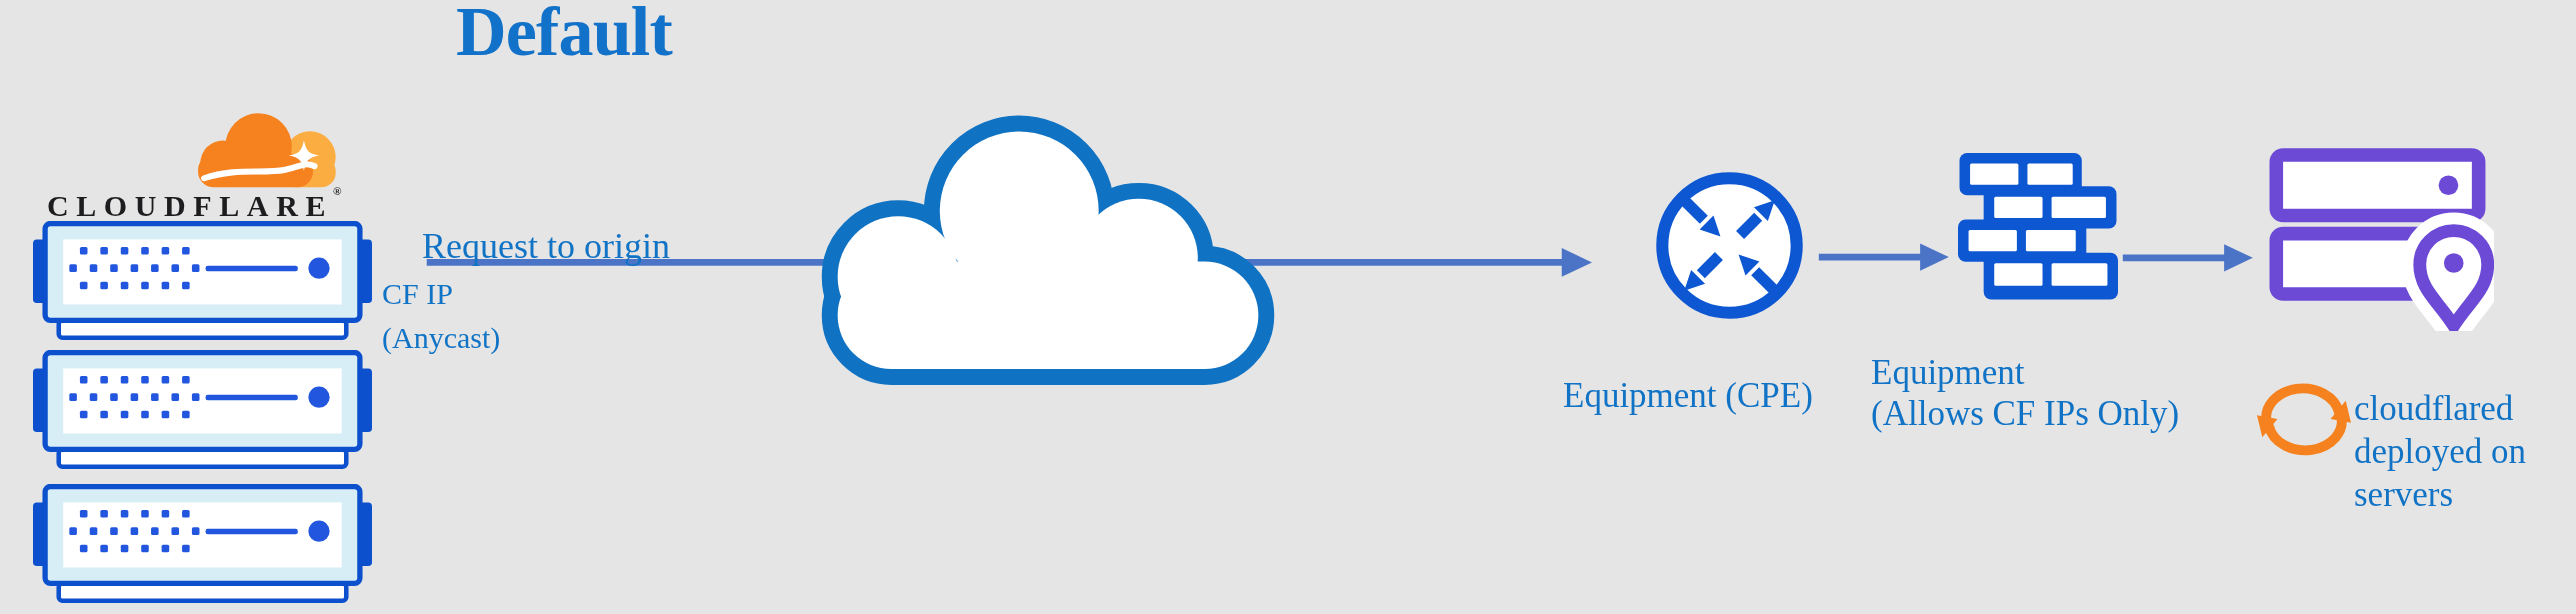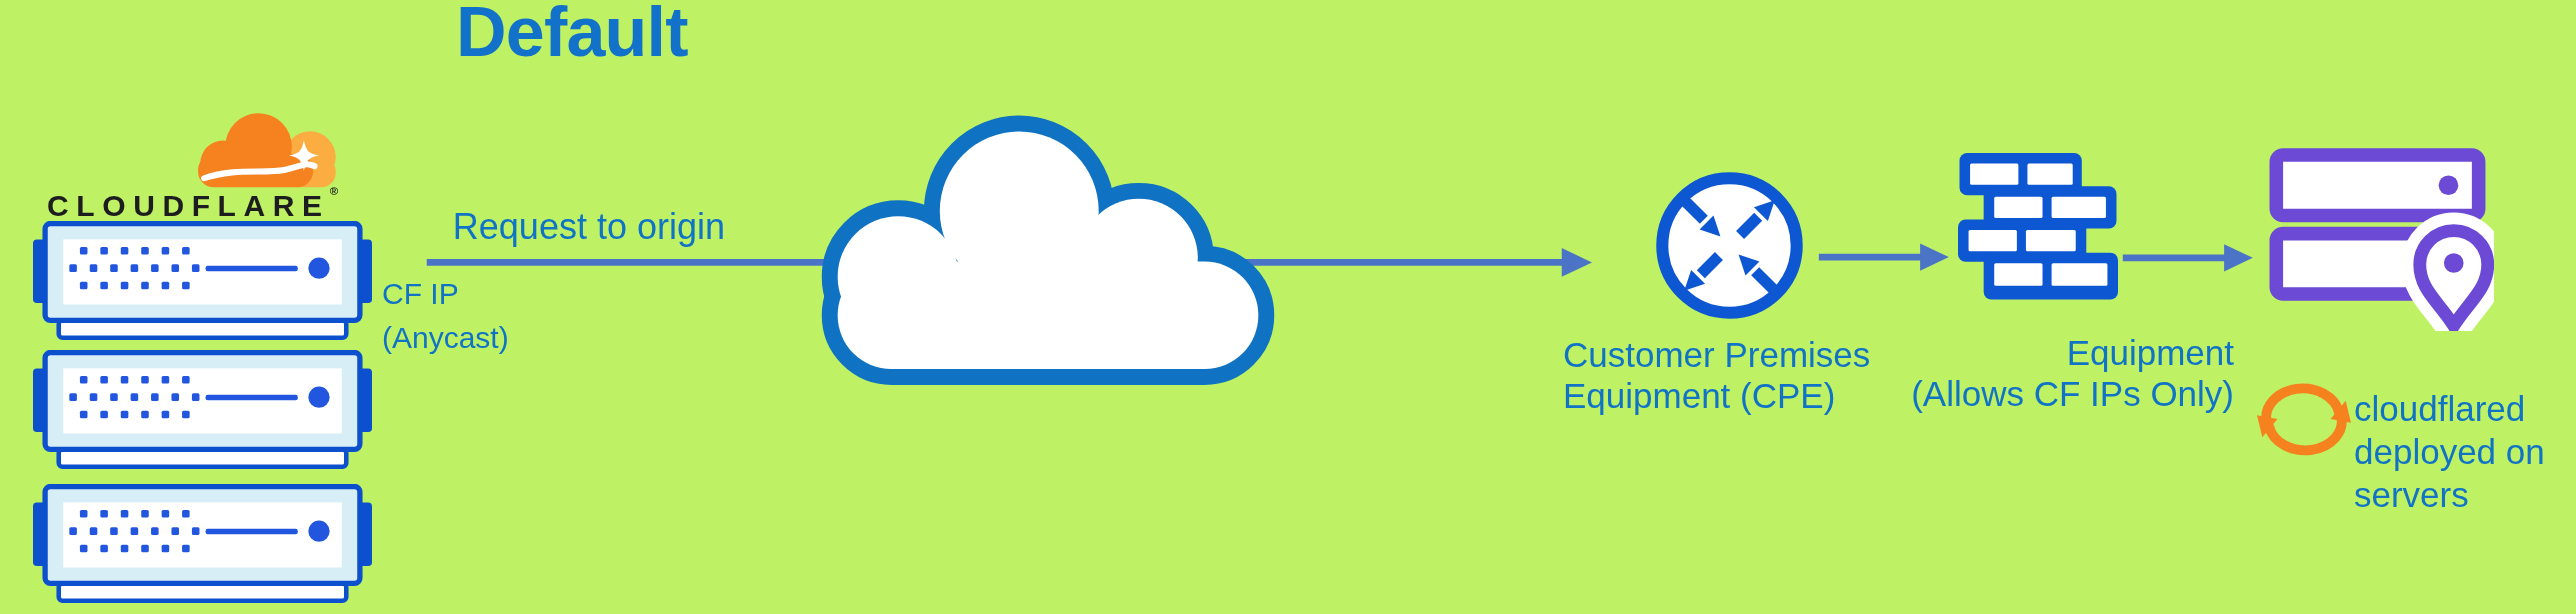--- a/index.html
+++ b/index.html
@@ -4,8 +4,8 @@
 <style>
   html,body{margin:0;padding:0;background:#ffffff;}
   .canvas{
-    position:relative;width:2576px;height:614px;background:#bef264;
-    font-family:Liberation Sans, sans-serif;overflow:hidden;
+    position:relative;width:2576px;height:614px;background:#e5e5e5;
+    font-family:Liberation Serif, serif;overflow:hidden;
   }
   .abs{position:absolute;}
   .lbl{position:absolute;color:#1173c5;font-size:35px;line-height:41px;white-space:pre;}

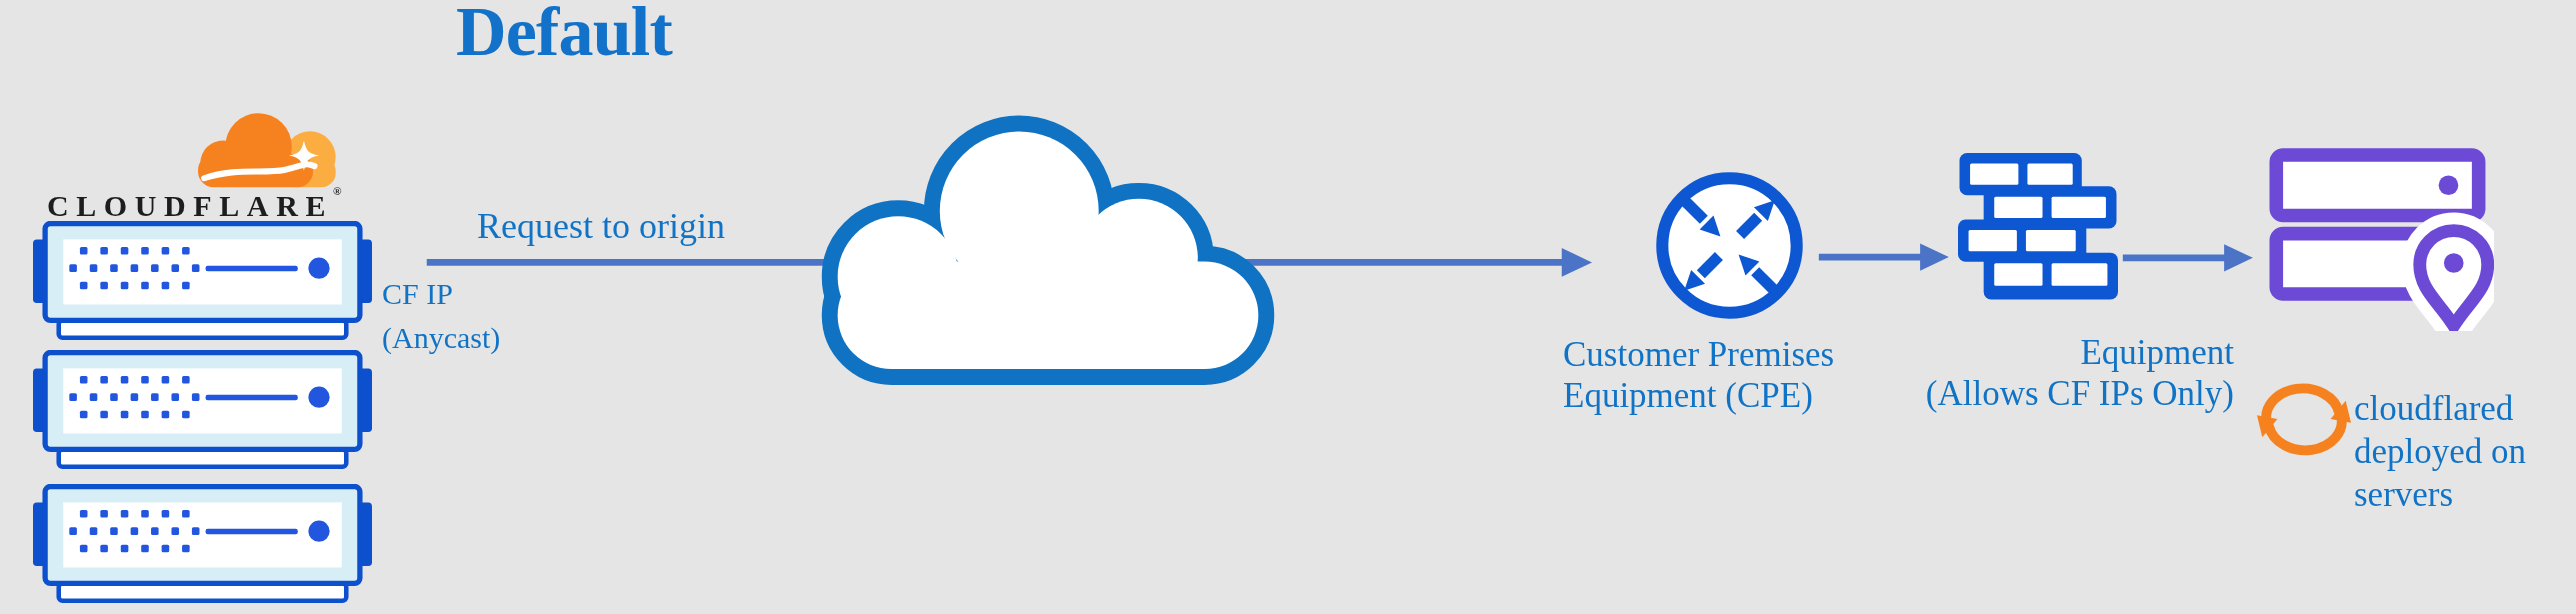--- a/index.html
+++ b/index.html
@@ -18,7 +18,7 @@
     font-size:30px;font-weight:800;letter-spacing:7.6px;white-space:nowrap;
   }
   .wordmark sup{font-size:11.4px;letter-spacing:0;vertical-align:21px;}
-  .center{text-align:right;}
+  .center{text-align:left;margin-top:20px;}
   svg{display:block;}
 </style>
 </head>

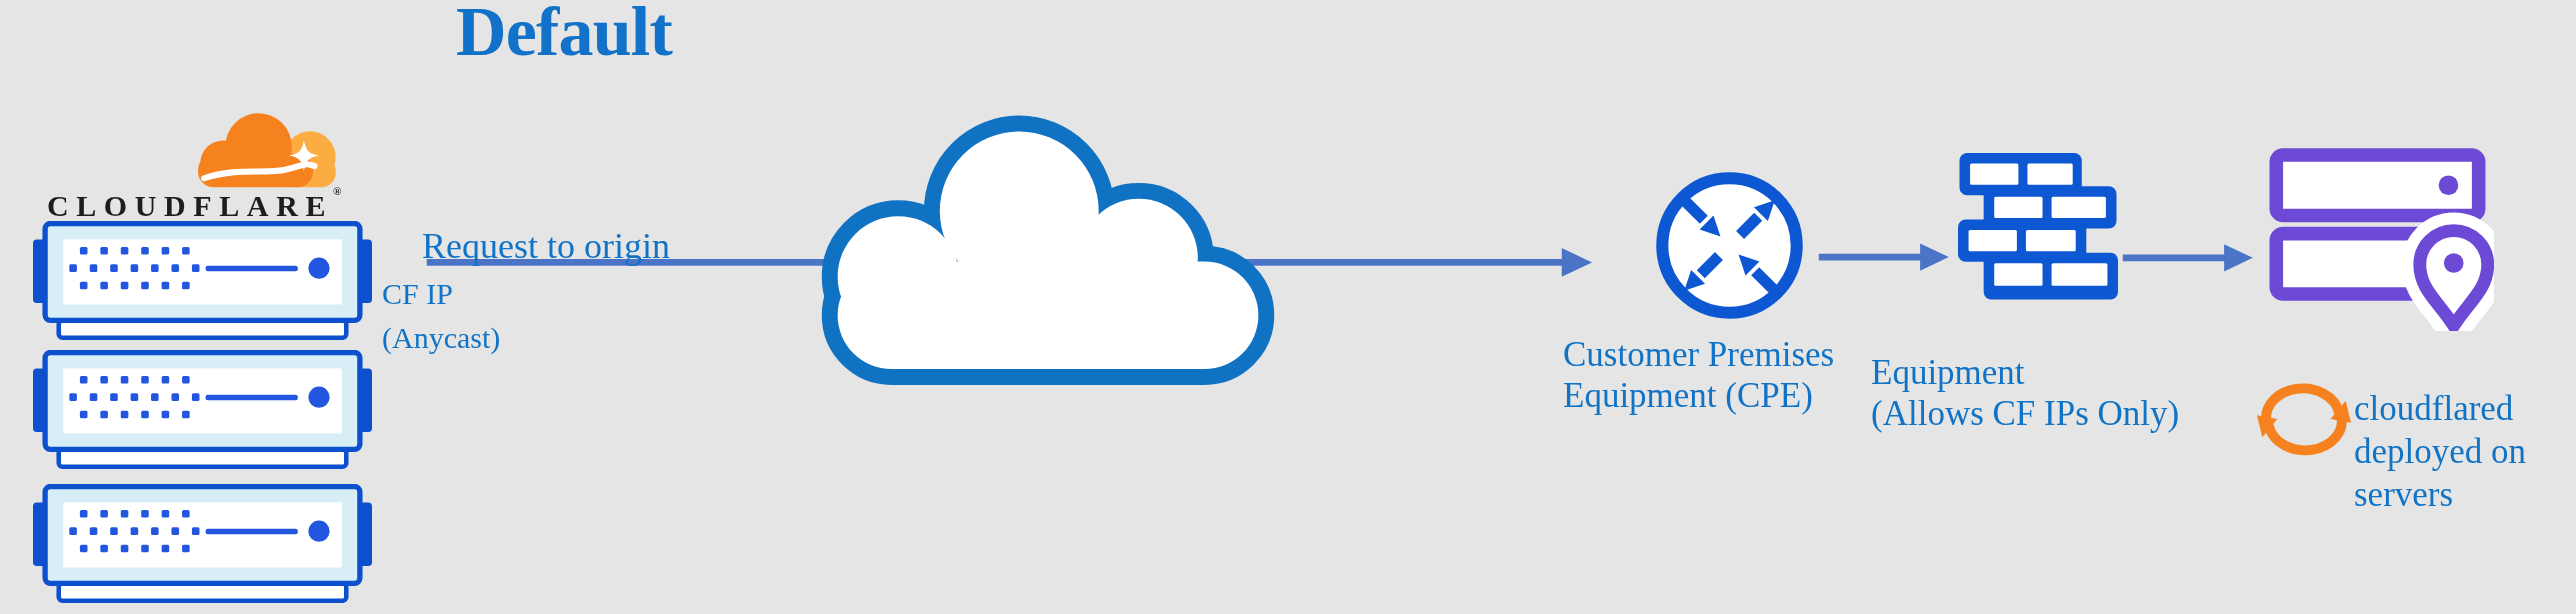--- a/index.html
+++ b/index.html
@@ -183,7 +183,7 @@
       <polygon points="40,160 49.2,132.4 67.6,150.8" stroke="none"></polygon>
     </g>
   </svg>
-  <div class="lbl" style="left:1563px;top:334px"><span>Customer Premises</span><br><span>Equipment (CPE)</span></div>
+  <div class="lbl" style="left:1563px;top:334px"><br><span>Equipment (CPE)</span></div>
 
   <svg class="abs" style="left:1958px;top:153px" width="160" height="148" viewBox="0 0 212 196">
     <g fill="#0d57d2">

